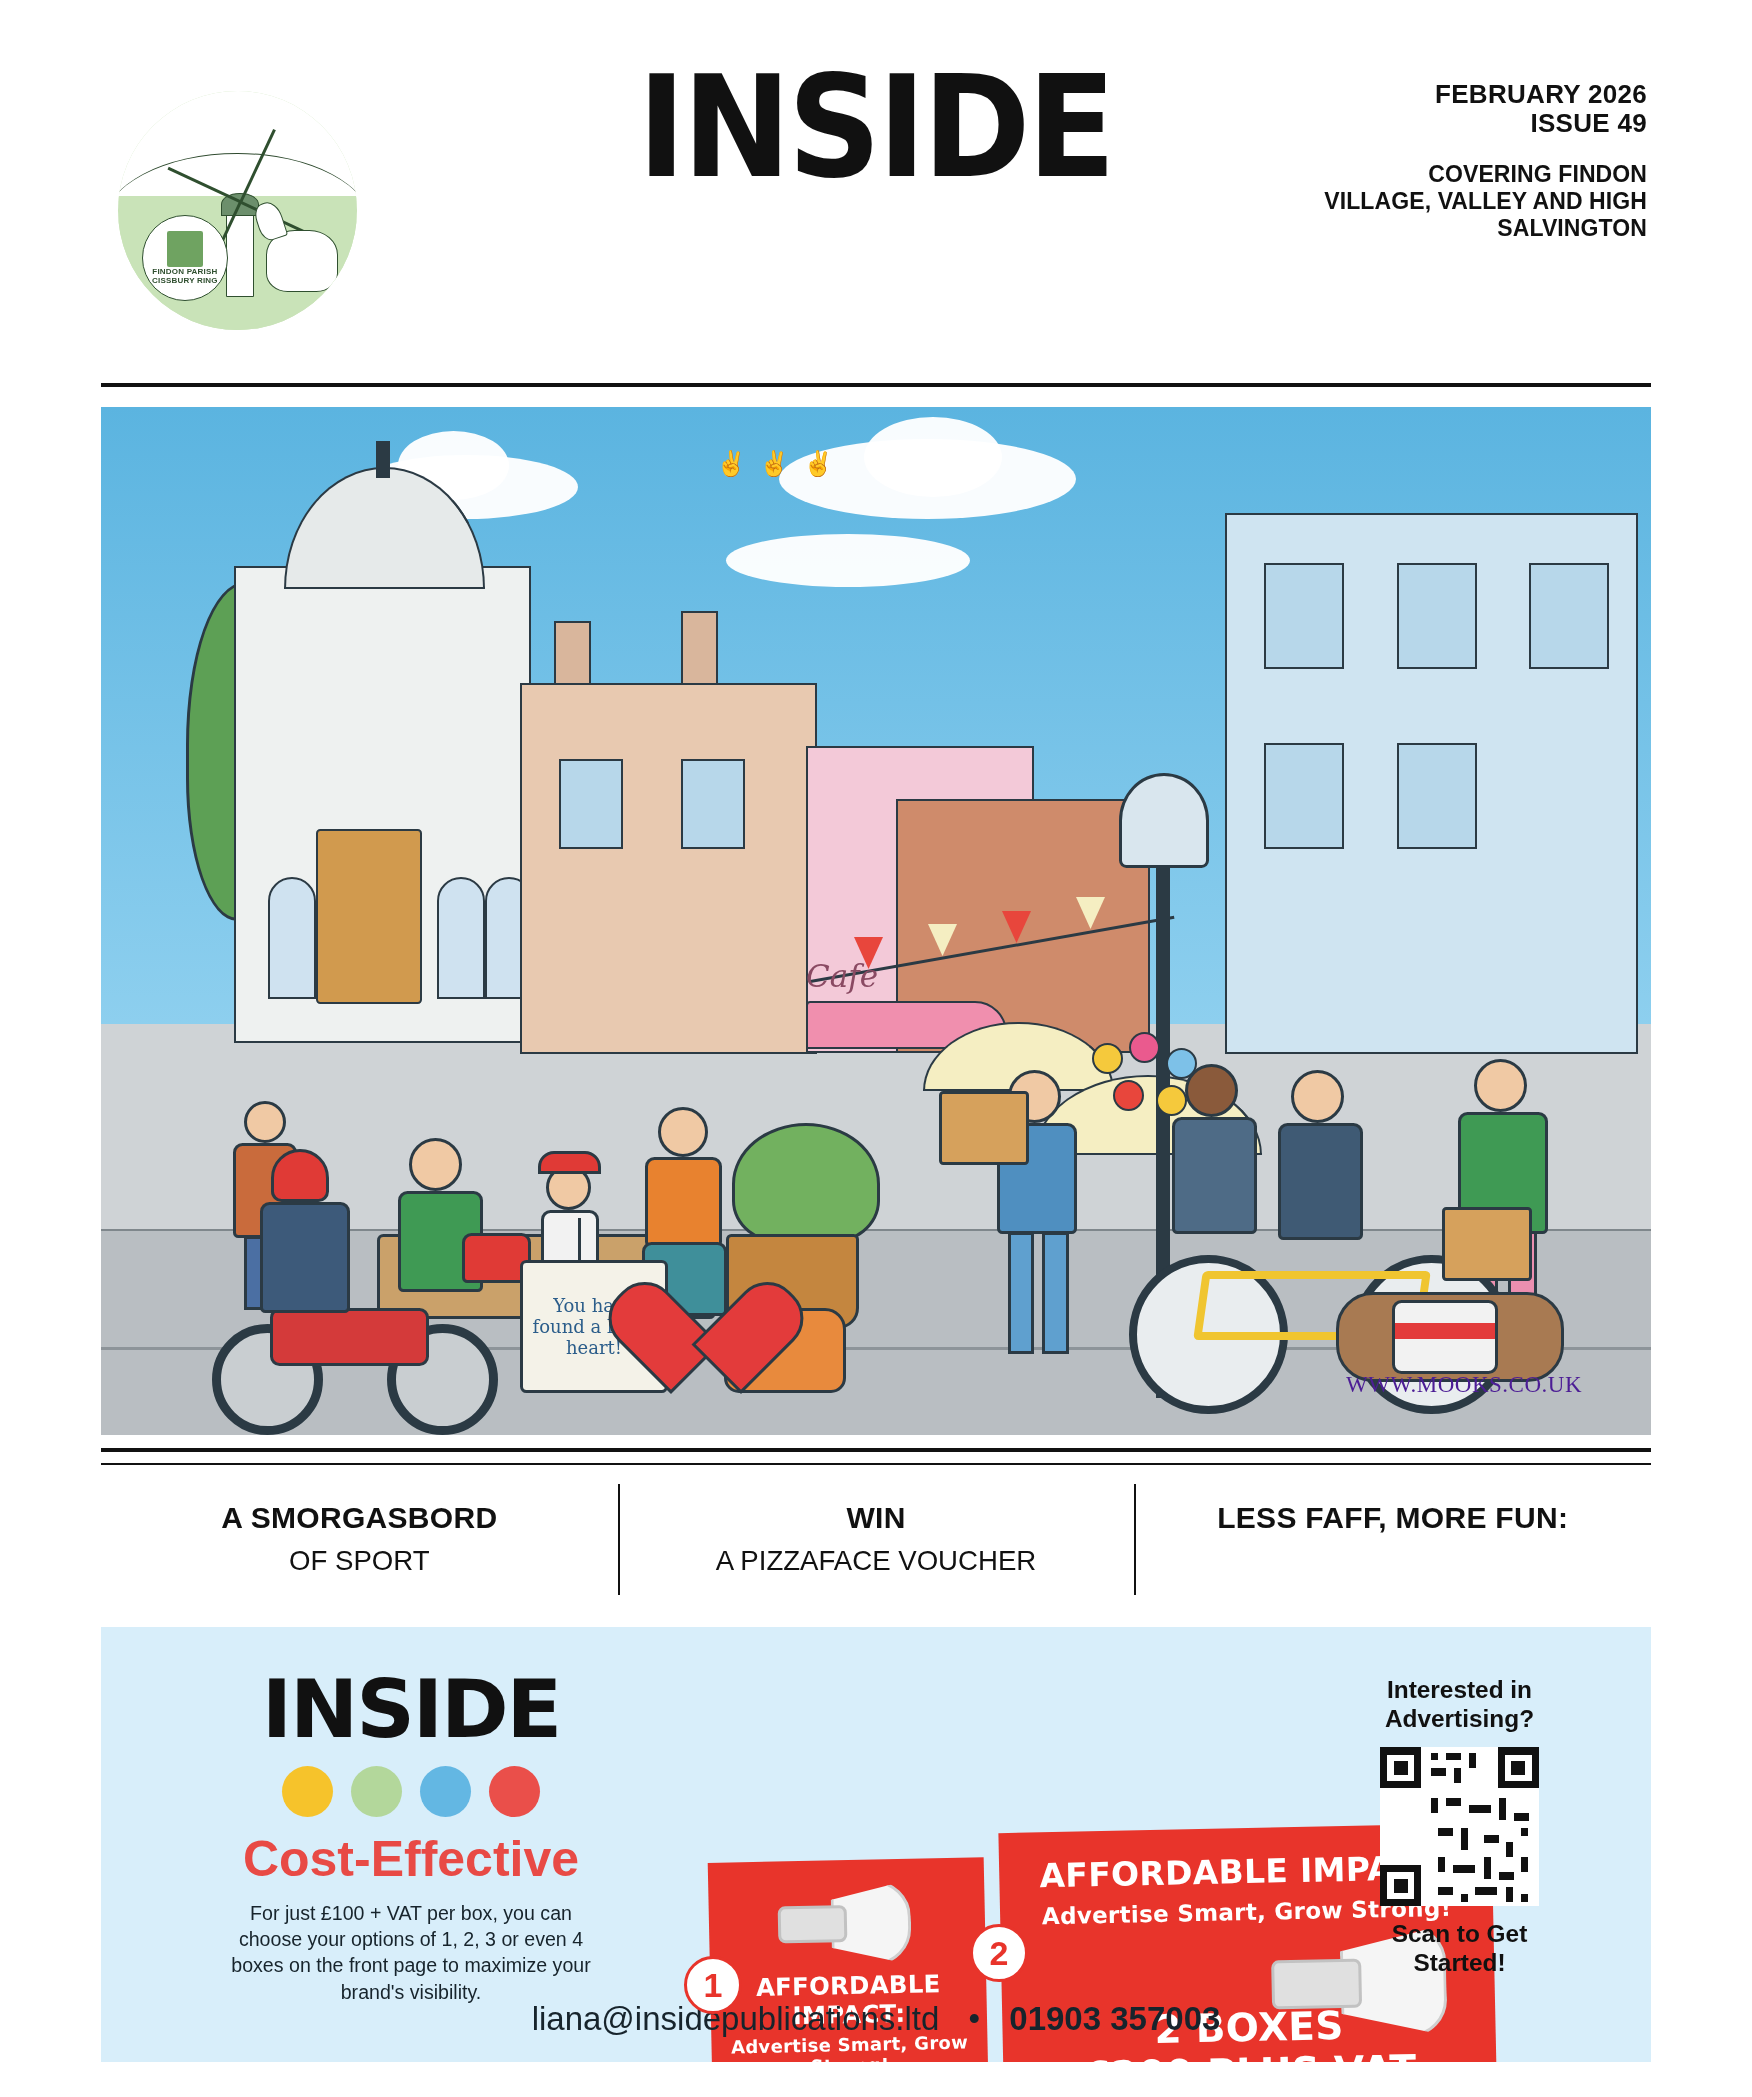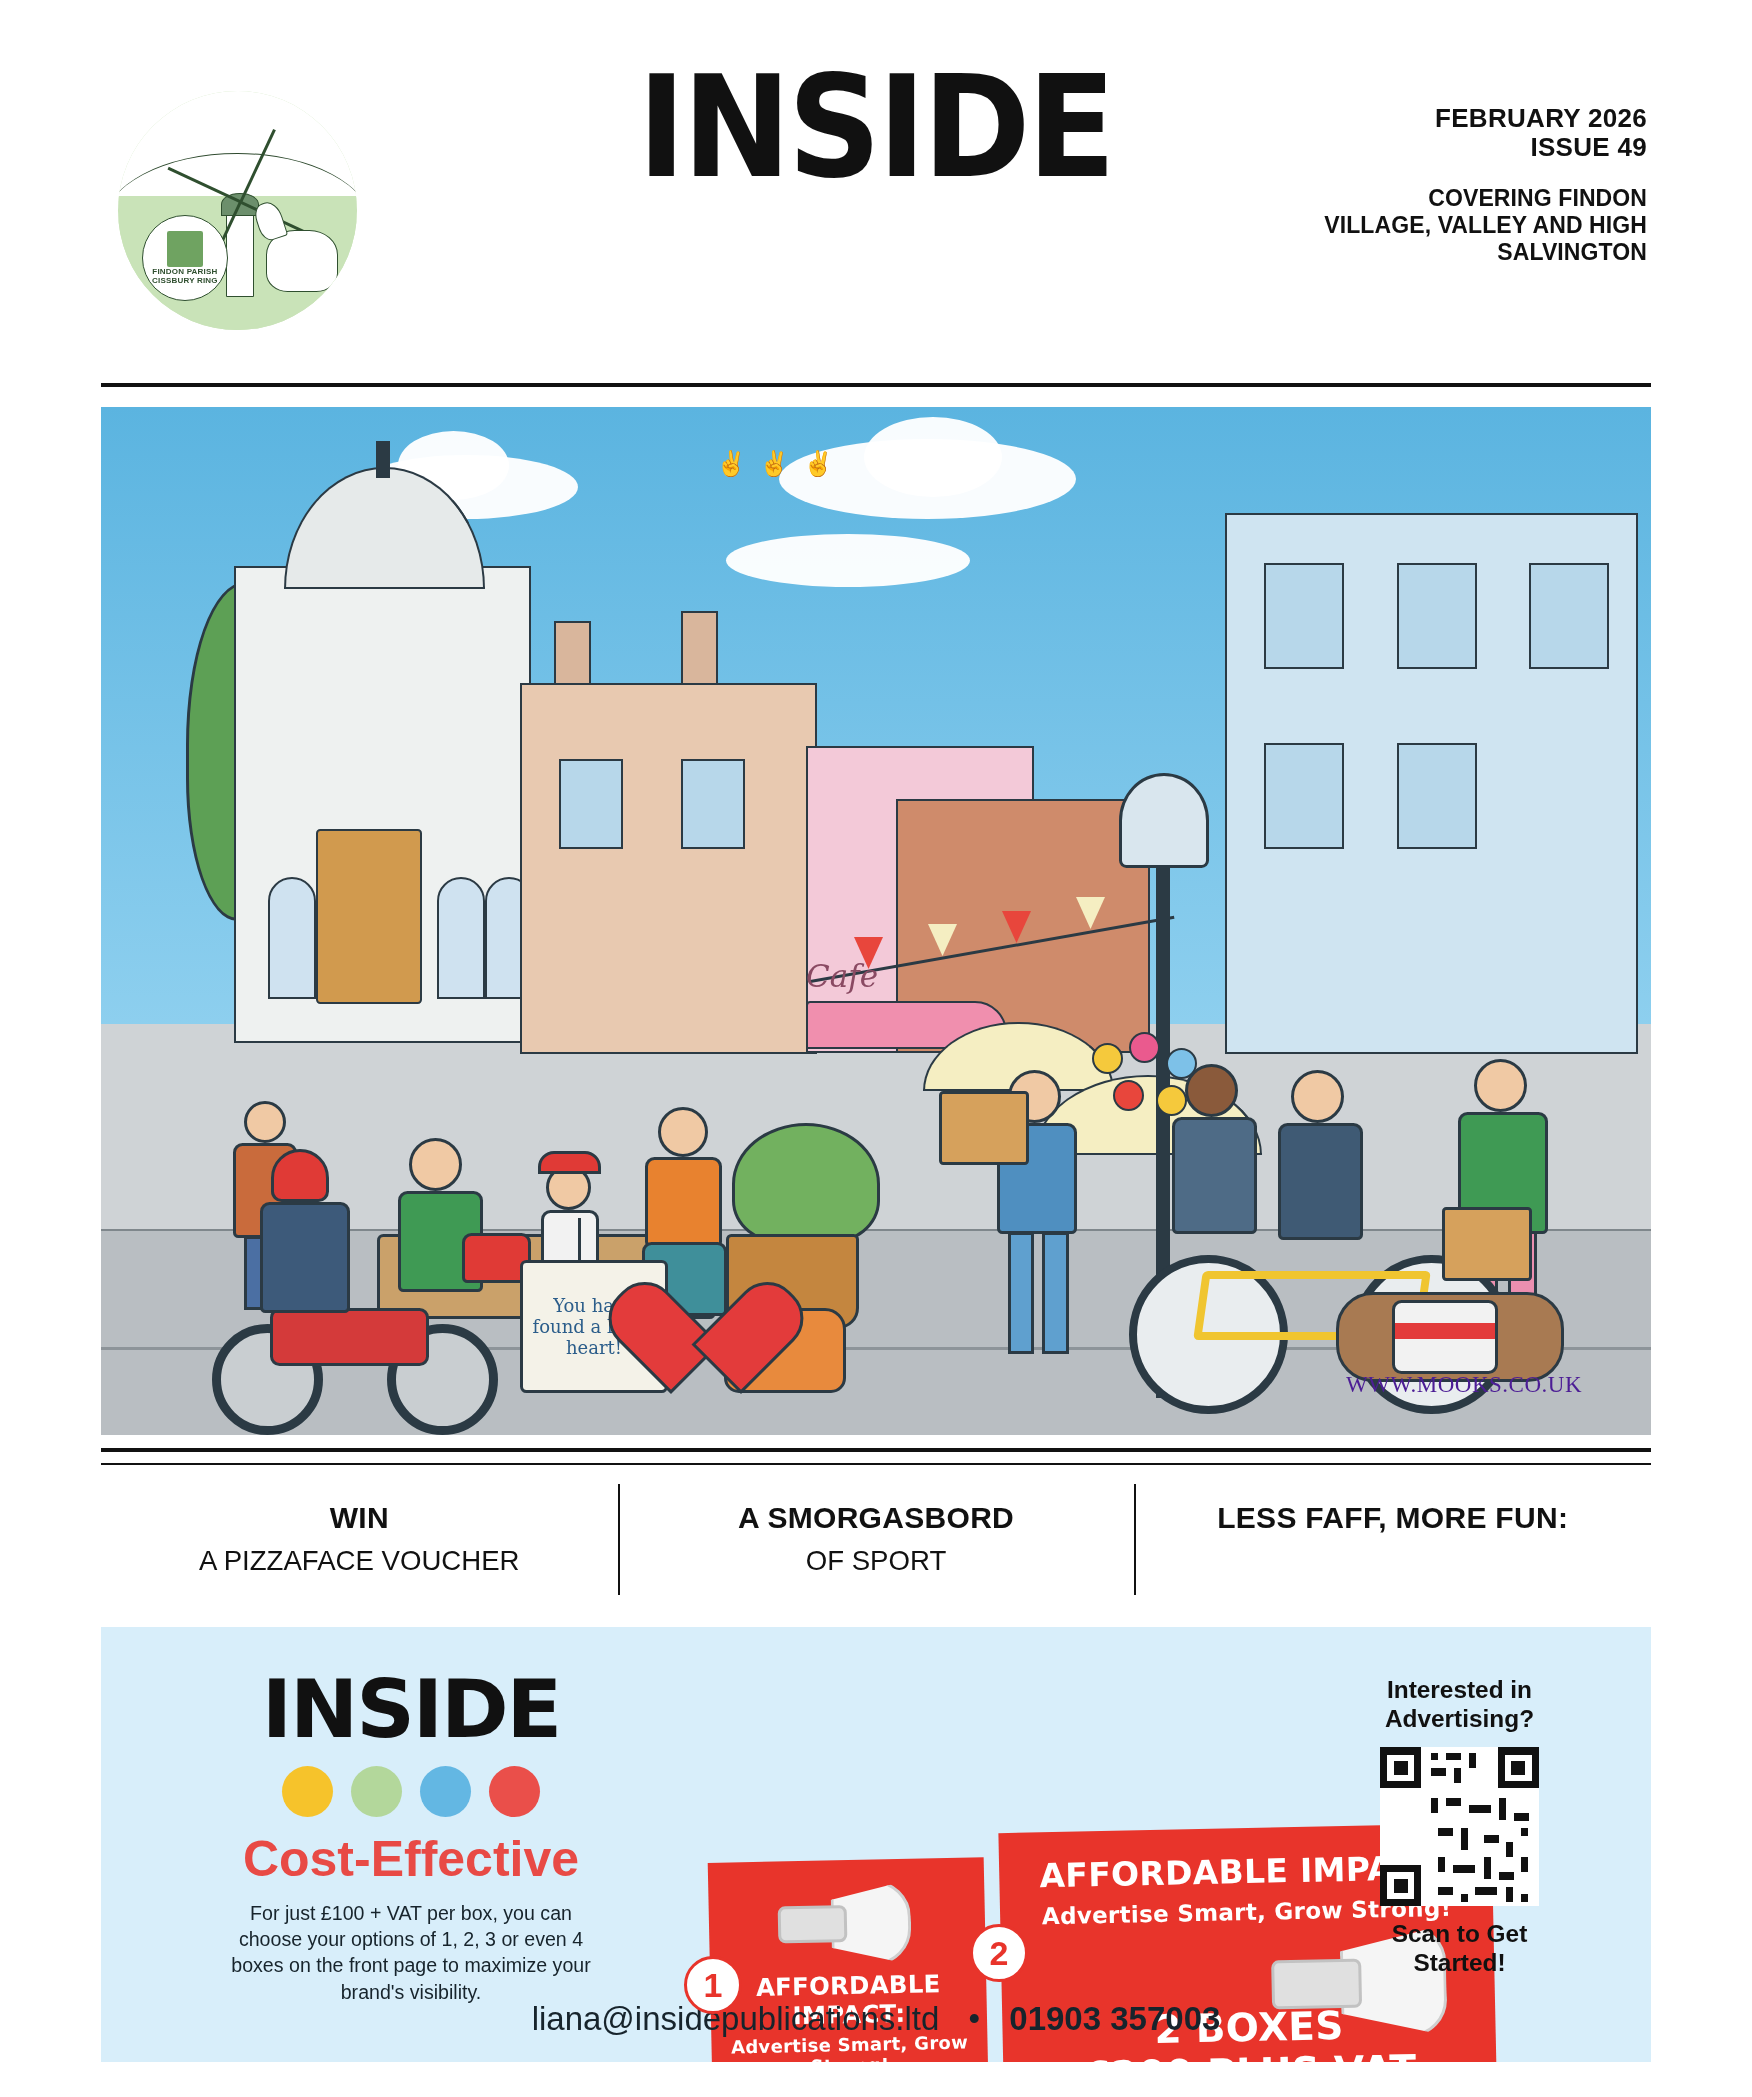--- a/index.html
+++ b/index.html
@@ -131,7 +131,6 @@
     width: 329px;
     text-align: right;
     color: #111;
-    margin-top: 24px;
   }
   .mast-right .issue-date {
     font-size: 26px; font-weight: bold; line-height: 1.12;

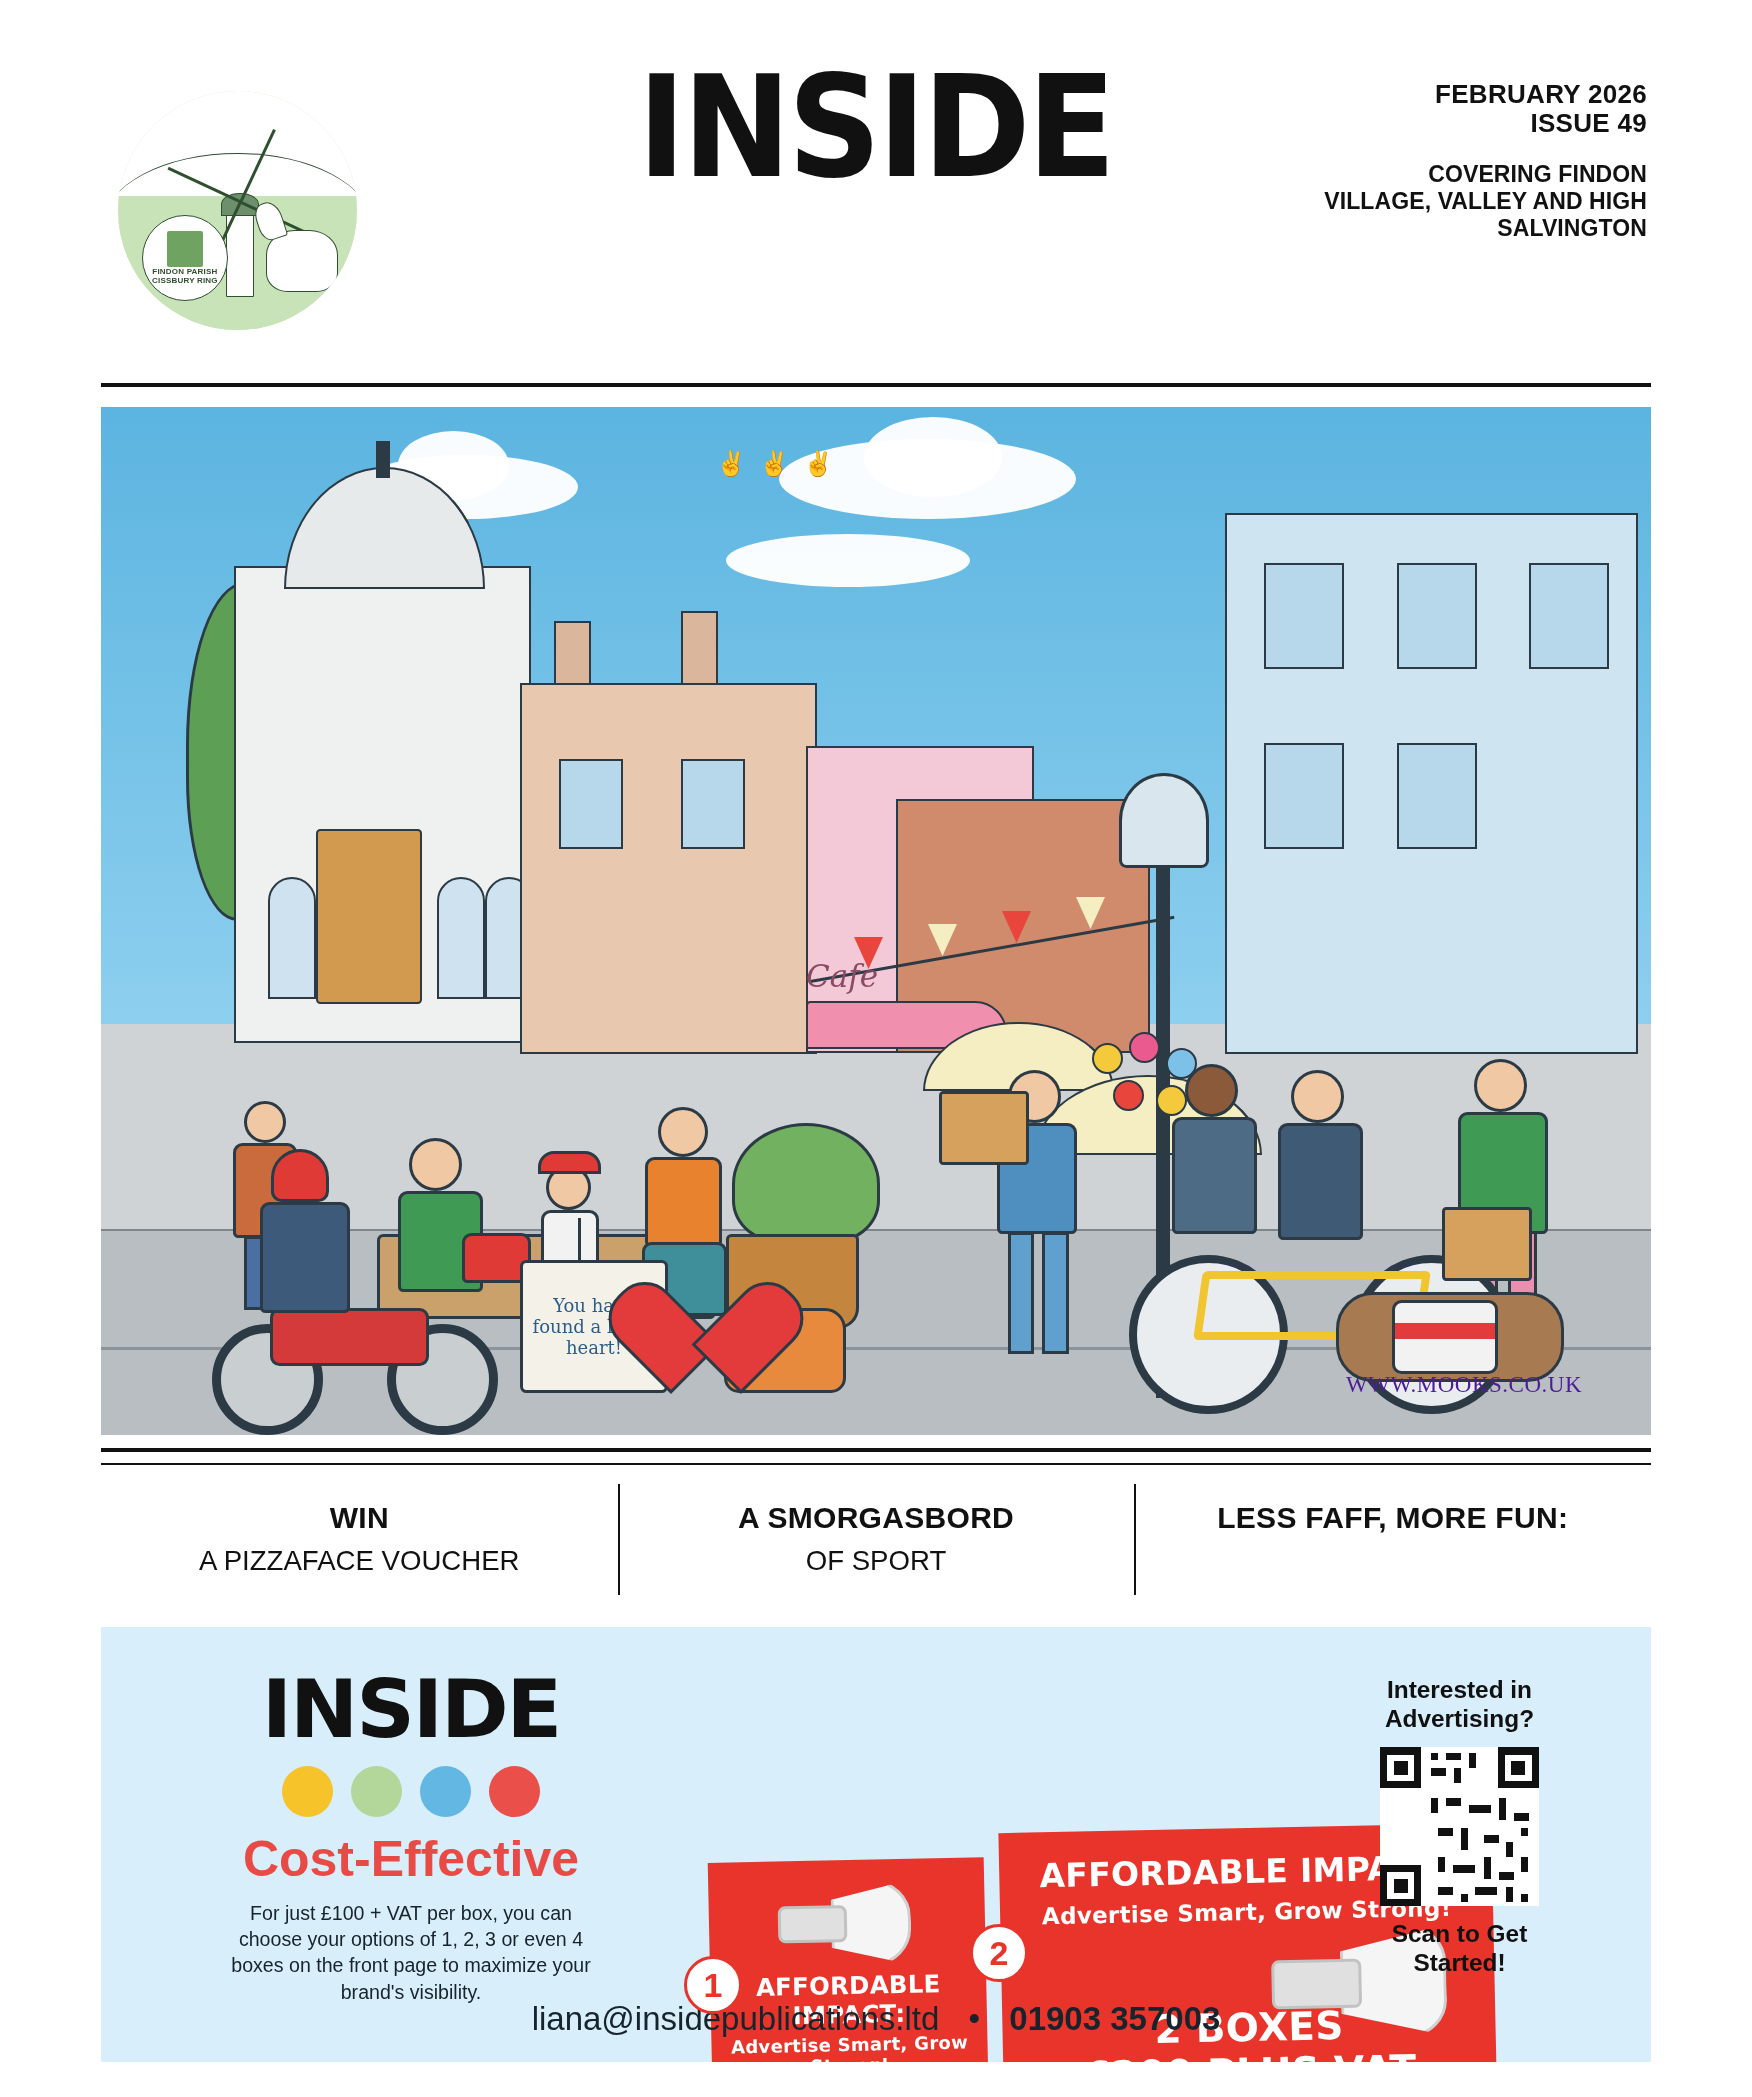--- a/index.html
+++ b/index.html
@@ -698,12 +698,12 @@
 
   <div class="teasers">
     <div class="teaser">
+      <div class="t1">A SMORGASBORD</div>
+      <div class="t2">OF SPORT</div>
+    </div>
+    <div class="teaser">
       <div class="t1">WIN</div>
       <div class="t2">A PIZZAFACE VOUCHER</div>
-    </div>
-    <div class="teaser">
-      <div class="t1">A SMORGASBORD</div>
-      <div class="t2">OF SPORT</div>
     </div>
     <div class="teaser">
       <div class="t1">LESS FAFF, MORE FUN:</div>

